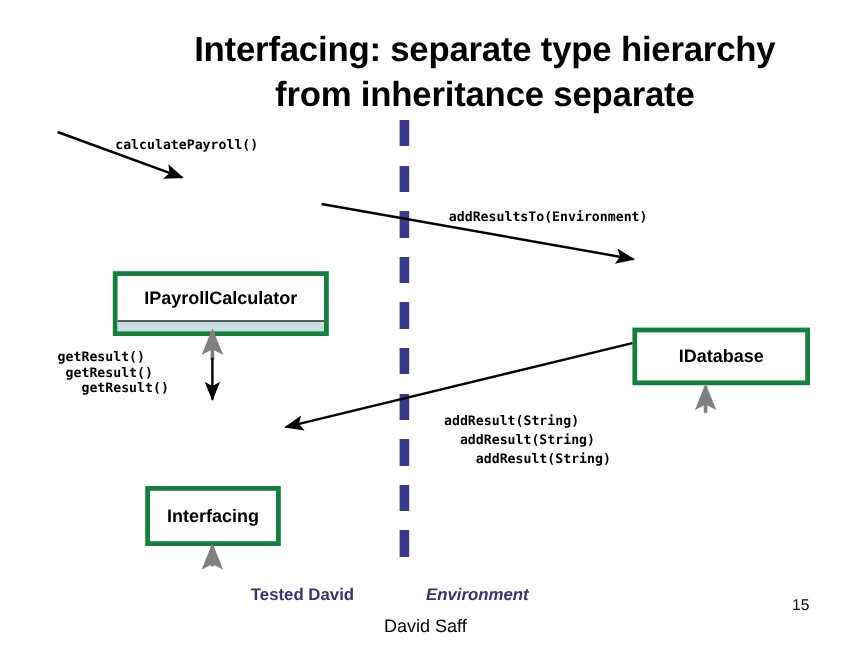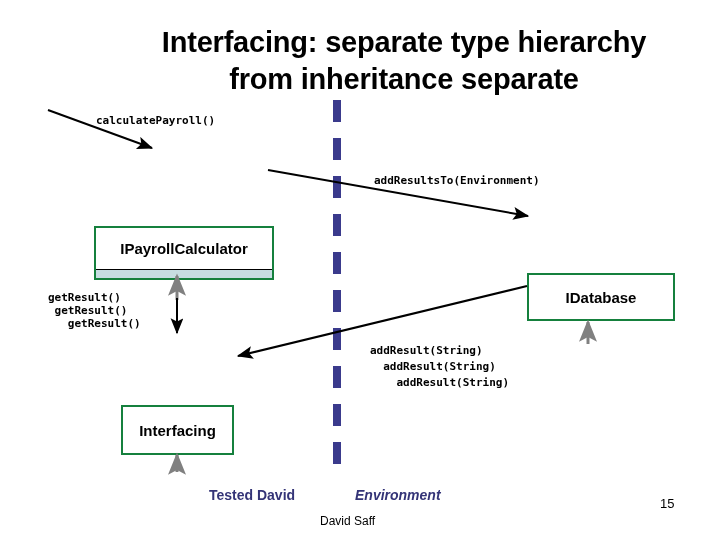--- a/index.html
+++ b/index.html
@@ -53,7 +53,7 @@
   .box{
     position:absolute;
     background:#ffffff;
-    border:2px solid #15803d;
+    border:4px solid #15803d;
     box-sizing:border-box;
     display:flex;
     align-items:center;

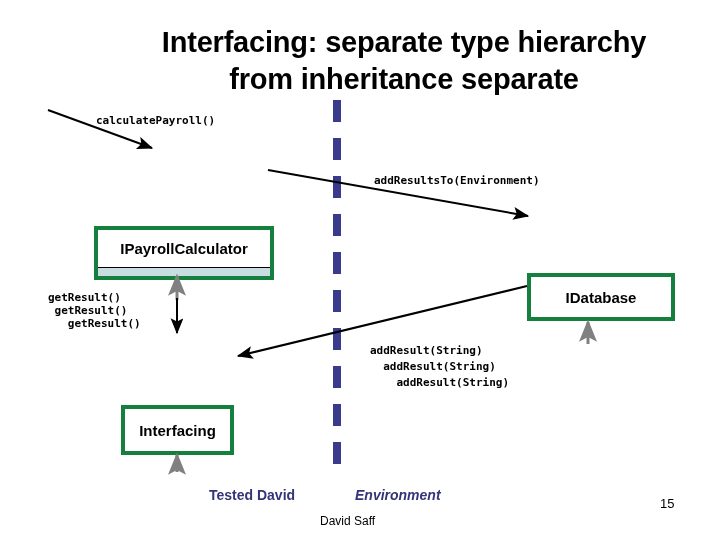--- a/index.html
+++ b/index.html
@@ -90,7 +90,7 @@
   .author{
     position:absolute;
     font-family:"Liberation Sans", sans-serif;
-    font-size:12px;
+    font-size:15px;
     color:#000000;
   }
   .pagenum{

